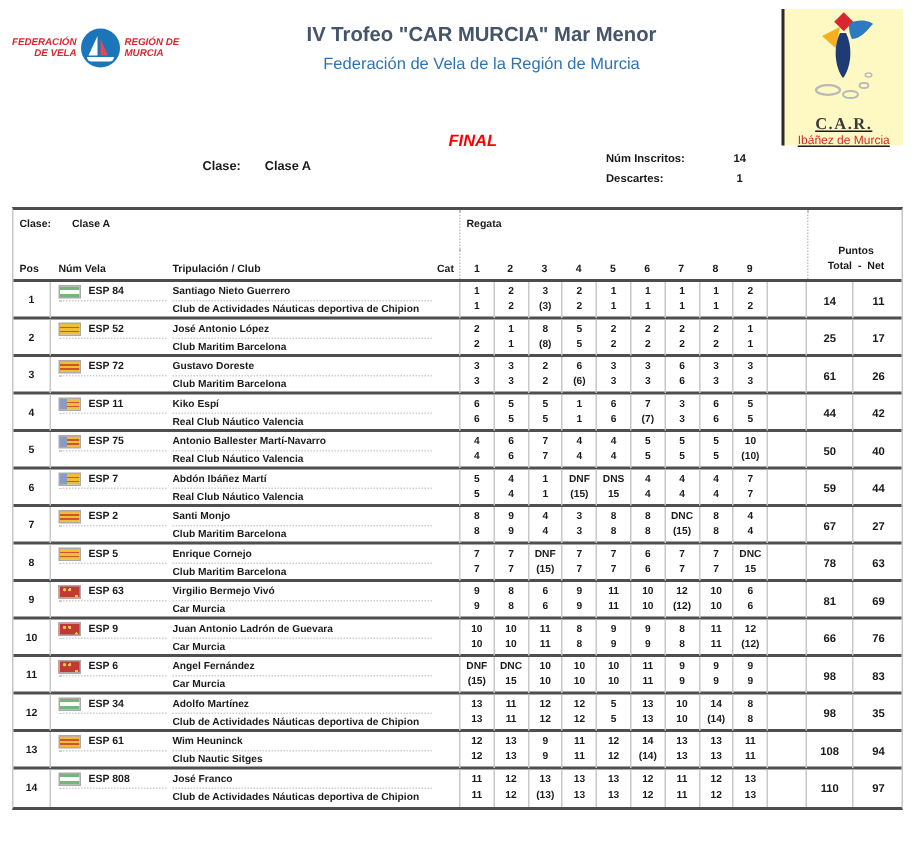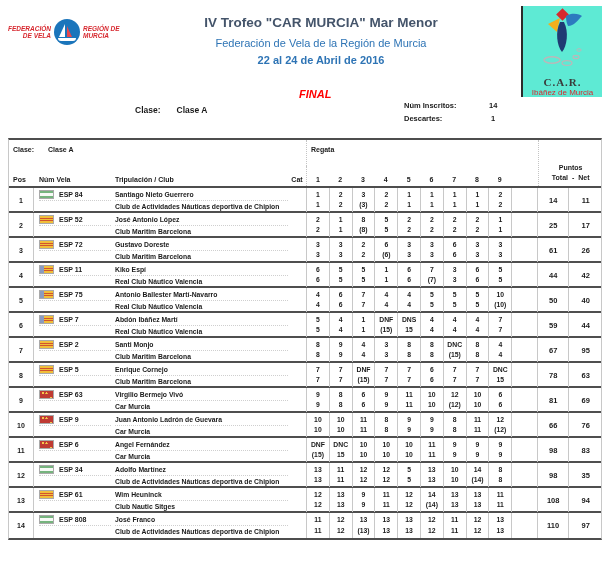--- a/index.html
+++ b/index.html
@@ -127,7 +127,6 @@
   <div class="title-block">
     <div class="main-title">IV Trofeo "CAR MURCIA" Mar Menor</div>
     <div class="sub-title1">Federación de Vela de la Región de Murcia</div>
-    <div class="sub-title2">22 al 24 de Abril de 2016</div>
   </div>
 
   <div class="logo-right">

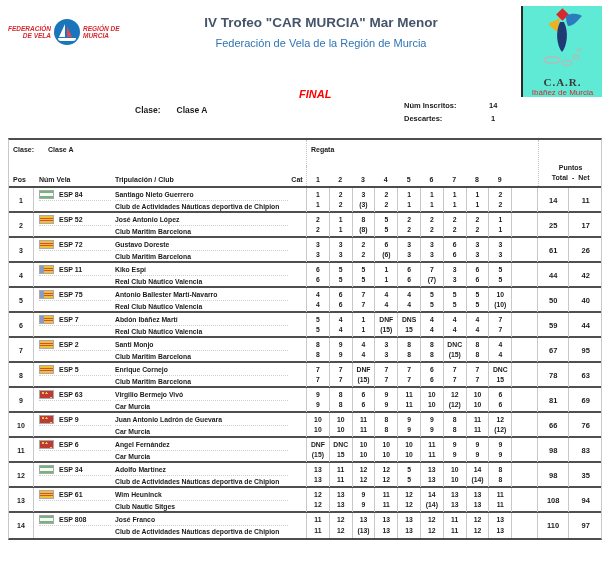--- a/index.html
+++ b/index.html
@@ -31,7 +31,7 @@
   .sub-title2 { font-size:11px; font-weight:bold; color:#2E74B5; line-height:14px; margin-top:2px; }
 
   .logo-right { position:absolute; left:521px; top:6px; width:81px; height:91px;
-    border-left:2px solid #2b2b2b; background:#5eead4; text-align:center; padding-top:2px; }
+    border-left:2px solid #2b2b2b; background:#fef9c3; text-align:center; padding-top:2px;text-decoration:underline; }
   .car-acronym { font-family:"Liberation Serif", serif; font-size:11px; font-weight:bold;
     color:#3a3a3a; letter-spacing:1px; line-height:12px; }
   .car-caption { font-size:8px; color:#D7282F; line-height:10px; }

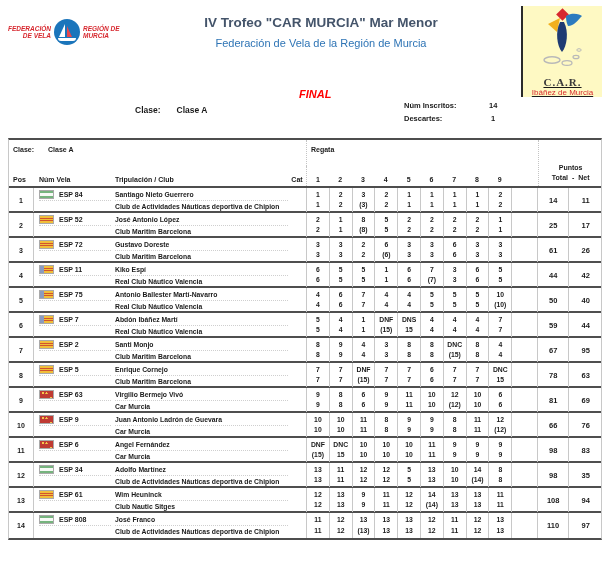--- a/index.html
+++ b/index.html
@@ -492,7 +492,7 @@
             </div></div>
       <div class="c-gap"></div>
       <div class="c-total">67</div>
-      <div class="c-net">95</div>
+      <div class="c-net">27</div>
     </div>
         <div class="brow">
       <div class="c-pos">8</div>

